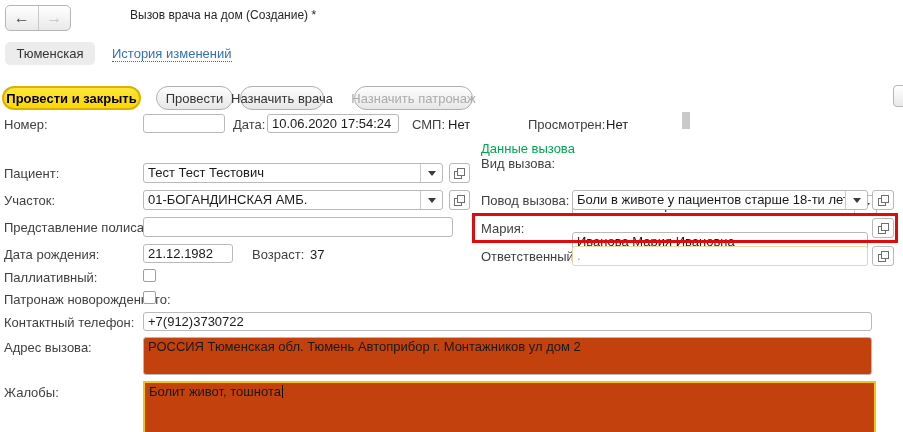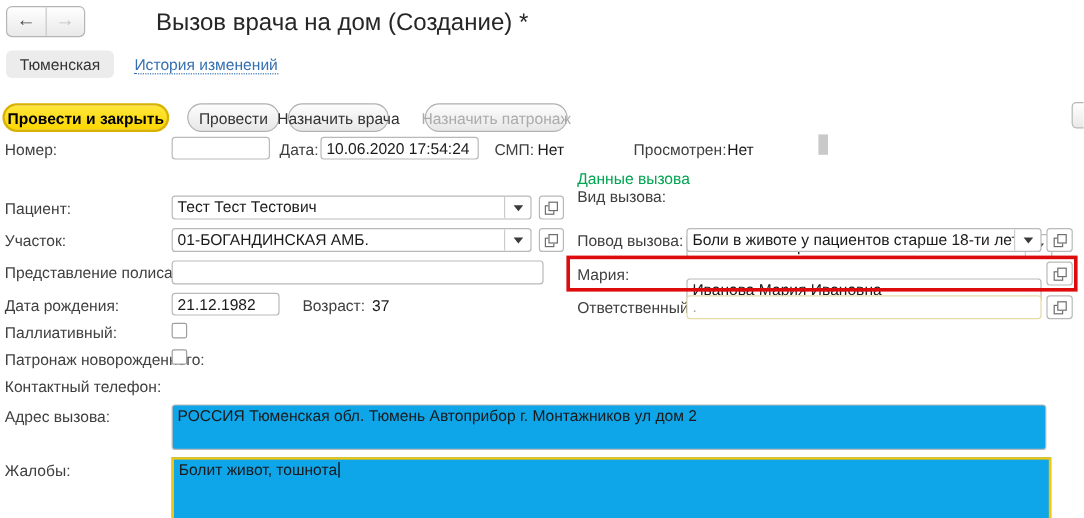--- a/index.html
+++ b/index.html
@@ -17,7 +17,7 @@
   .navbtn.back { color:#4a4a4a; border-right:1px solid #c9c9c9; }
   .navbtn.fwd  { color:#c3c3c3; }
 
-  .title { left:130px; top:8px; font-size:20px; color:#262626; white-space:nowrap; }
+  .title { left:130px; top:8px; font-size:12px; color:#262626; white-space:nowrap; }
 
   .tab-main { left:5px; top:42px; width:90px; height:23px; background:#ececec;
               border-radius:5px; display:flex; align-items:center; justify-content:center;

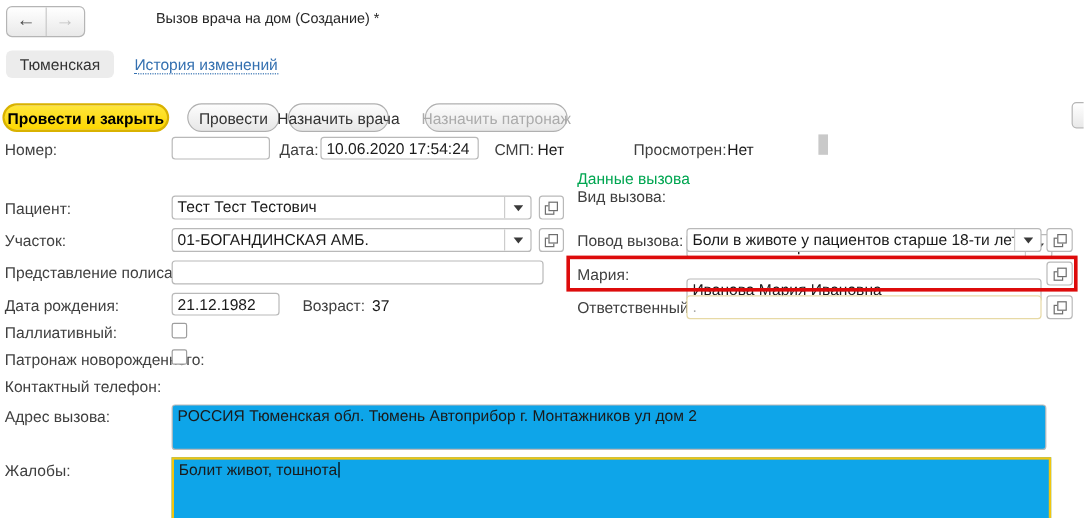--- a/index.html
+++ b/index.html
@@ -143,6 +143,7 @@
   <div class="abs chk" style="left:143px; top:291px;"></div>
 
   <div class="abs lbl" style="left:4px; top:315px;">Контактный телефон:</div>
+  <div class="abs inp" style="left:143px; top:312px; width:729px; height:19px;">+7(912)3730722</div>
 
   <div class="abs lbl" style="left:4px; top:340px;">Адрес вызова:</div>
   <div class="abs tarea" style="left:143px; top:337px; width:729px; height:38px;">РОССИЯ Тюменская обл. Тюмень Автоприбор г. Монтажников ул дом 2</div>

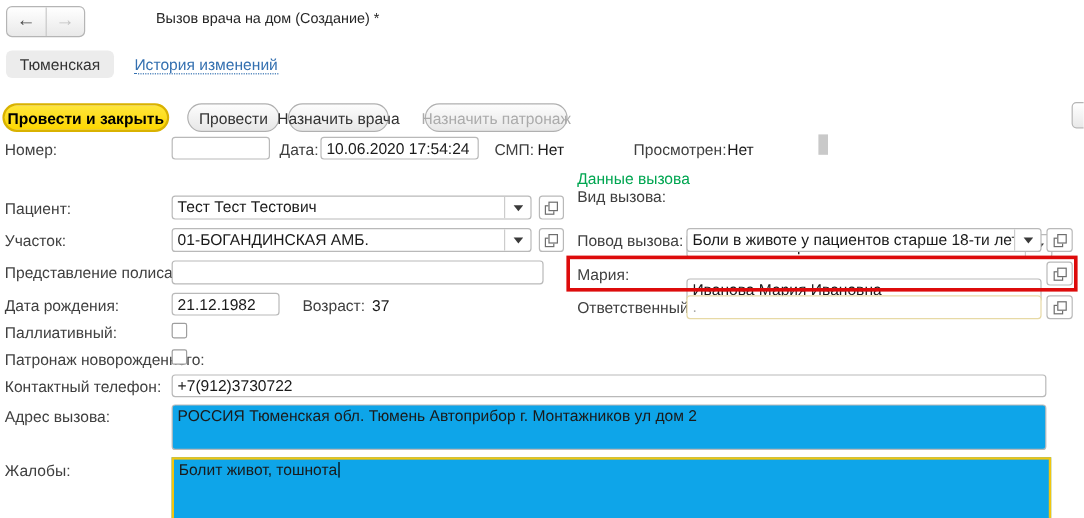--- a/index.html
+++ b/index.html
@@ -45,7 +45,7 @@
   .inp { background:#fff; border:1px solid #b9b9b9; border-radius:3px;
          padding:0 4px; line-height:17px; overflow:hidden; white-space:nowrap; color:#1a1a1a; }
   .inp.pale { border-color:#e7d9a5; color:#a8a8a8; }
-  .tarea { background:#0ea5e9; border:1px solid #b9b9b9; border-radius:3px;
+  .tarea { background:#c2410c; border:1px solid #b9b9b9; border-radius:3px;
            padding:1px 4px; line-height:16px; overflow:hidden; color:#1a1a1a; }
   .tarea.focus { border:2px solid #f2c50f; border-radius:0; }
   .combo { display:flex; background:#fff; border:1px solid #b9b9b9; border-radius:3px; overflow:hidden; }

